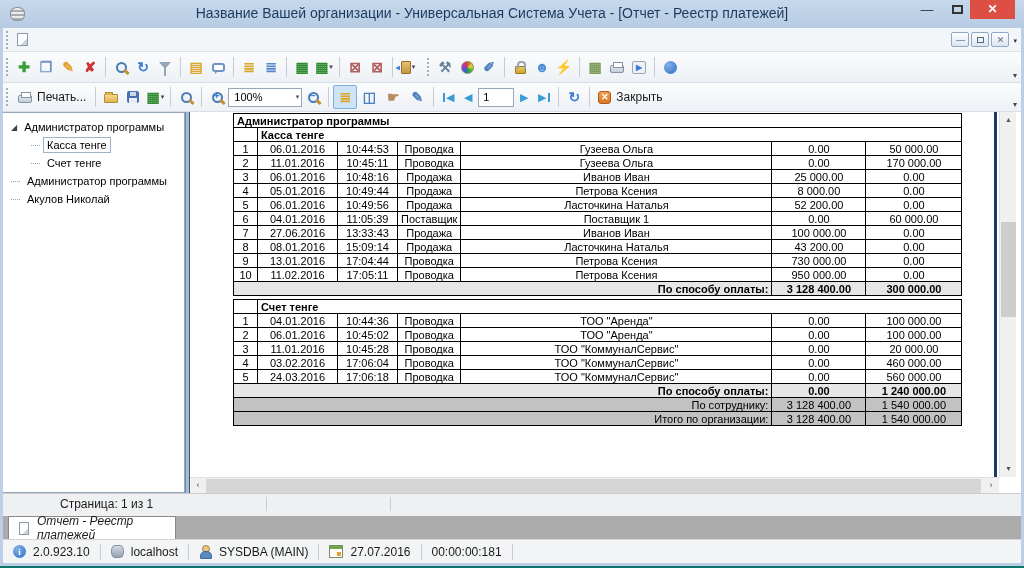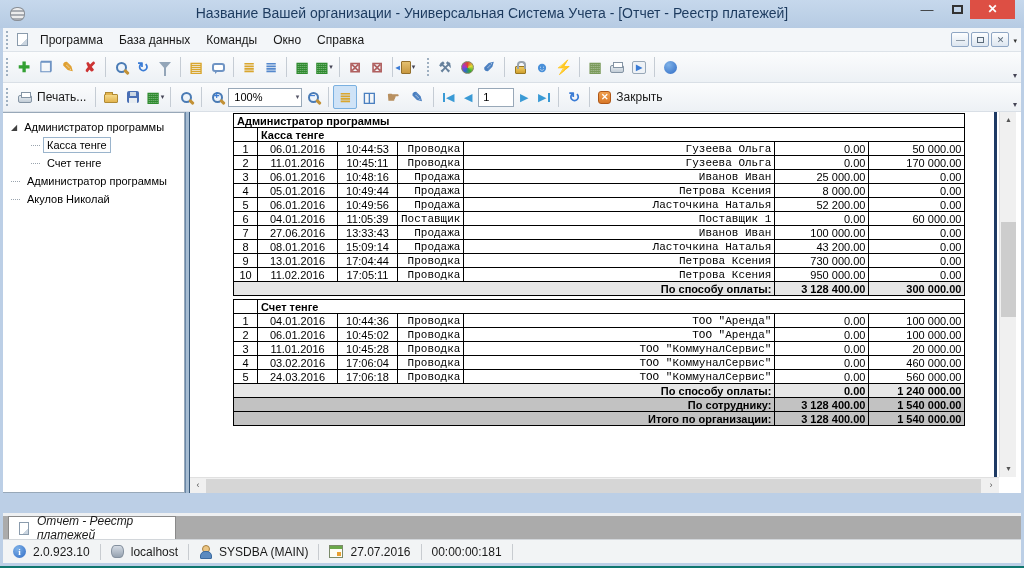--- a/index.html
+++ b/index.html
@@ -138,13 +138,6 @@
   <div class="menubar">
     <span class="grip"></span>
     <span class="i-doc"></span>
-    <span id="menu-items" style="display:flex;align-items:center;">
-        <span class="menu-item">Программа</span>
-        <span class="menu-item">База данных</span>
-        <span class="menu-item">Команды</span>
-        <span class="menu-item">Окно</span>
-        <span class="menu-item">Справка</span>
-      </span>
     <span class="mdi">
       <span class="mdib">—</span>
       <span class="mdib">

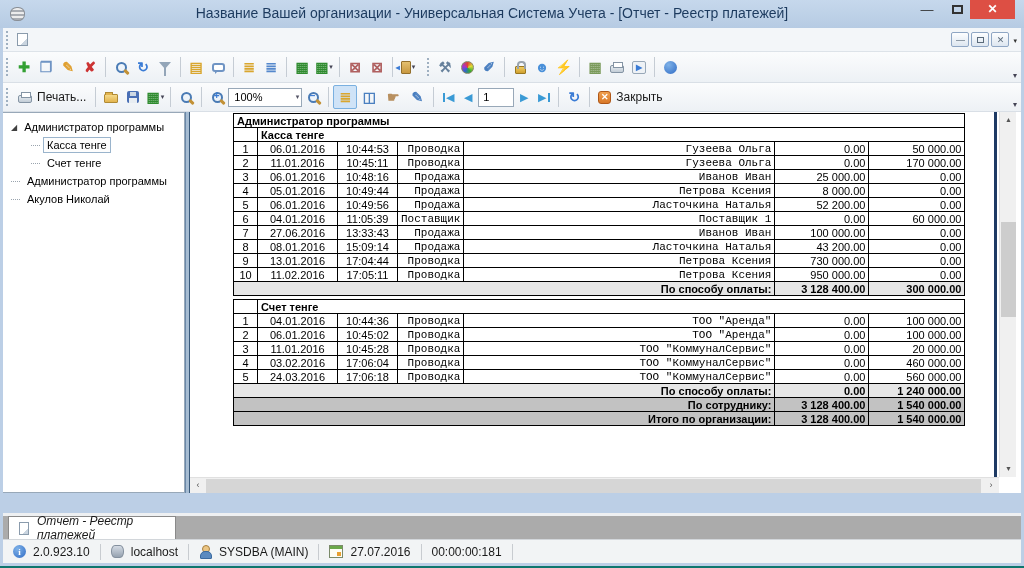--- a/index.html
+++ b/index.html
@@ -98,7 +98,7 @@
   .rtable .hdr{font-weight:bold;text-align:left;}
   .rtable .num{text-align:center;padding:0;}
   .rtable .ctr{text-align:center;}
-  .rtable .lft{text-align:right;font-family:Liberation Mono, monospace;}
+  .rtable .lft{text-align:center;}
   .rtable .amt{text-align:right;}
   .rtable .slabel{text-align:right;font-weight:bold;}
   .rtable tr.sum td{background:#e6e6e6;font-weight:bold;}

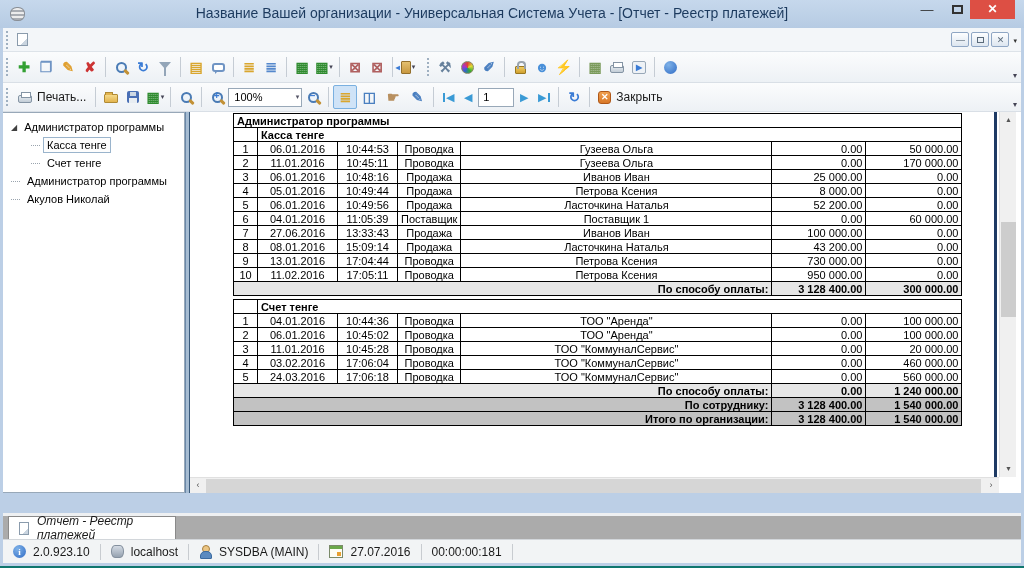--- a/index.html
+++ b/index.html
@@ -99,7 +99,7 @@
   .rtable .num{text-align:center;padding:0;}
   .rtable .ctr{text-align:center;}
   .rtable .lft{text-align:center;}
-  .rtable .amt{text-align:right;}
+  .rtable .amt{text-align:center;}
   .rtable .slabel{text-align:right;font-weight:bold;}
   .rtable tr.sum td{background:#e6e6e6;font-weight:bold;}
   .rtable tr.tot td{background:#c2c2c2;font-weight:bold;}

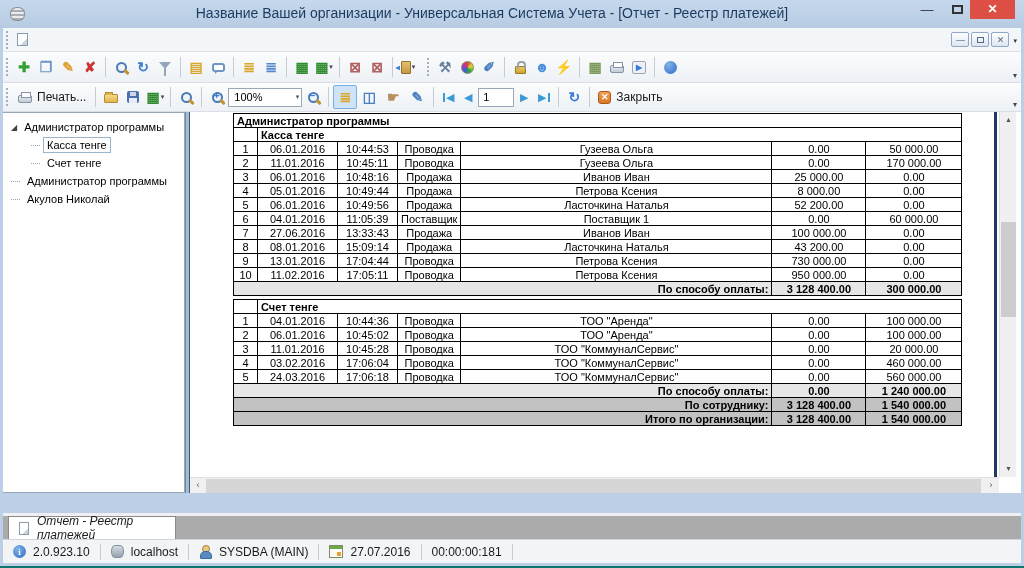--- a/index.html
+++ b/index.html
@@ -102,7 +102,7 @@
   .rtable .amt{text-align:center;}
   .rtable .slabel{text-align:right;font-weight:bold;}
   .rtable tr.sum td{background:#e6e6e6;font-weight:bold;}
-  .rtable tr.tot td{background:#c2c2c2;font-weight:bold;}
+  .rtable tr.tot td{background:#c2c2c2;font-weight:normal;}
   .rtable tr.gap td{border:none;height:4px;background:#fff;padding:0;}
   
   .pagebar{position:absolute;left:3px;right:3px;top:493px;height:20px;background:#eef0f2;border-top:1px solid #c8cdd2;font-size:12px;color:#1a1a1a;}

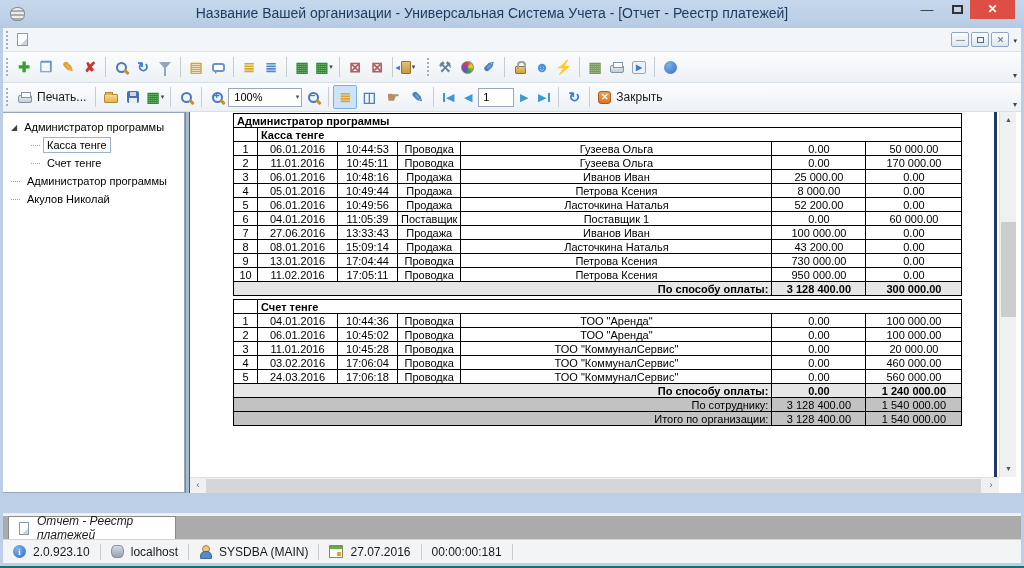--- a/index.html
+++ b/index.html
@@ -529,6 +529,11 @@
     </div>
   </div>
 
+  <div class="pagebar">
+    <span class="txt">Страница: 1 из 1</span>
+    <span class="psep" style="left:263px;"></span>
+    <span class="psep" style="left:387px;"></span>
+  </div>
 
   <div class="tabbar">
     <div class="tab">

